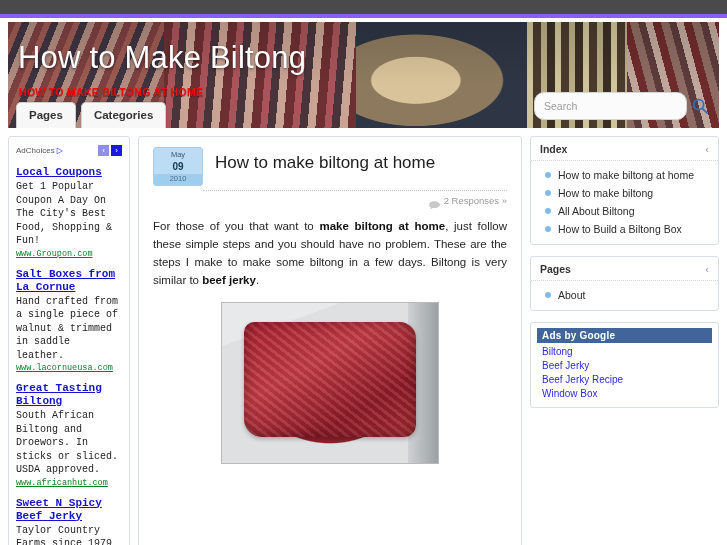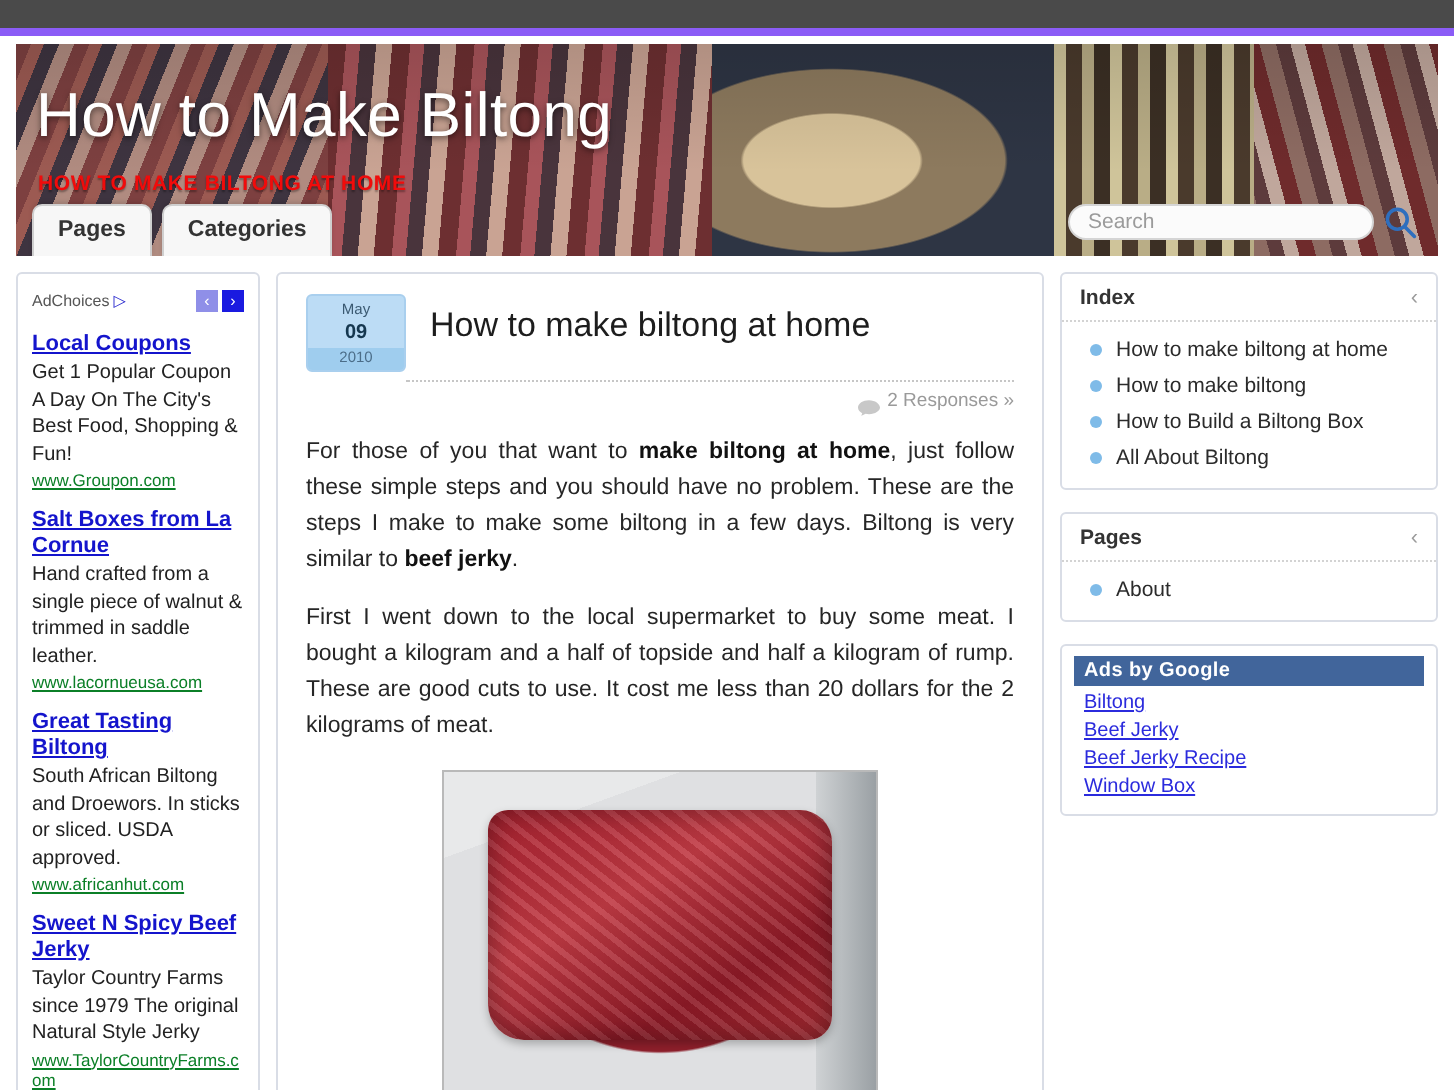--- a/index.html
+++ b/index.html
@@ -77,7 +77,7 @@
     display: flex; align-items: center; gap: 4px;
   }
   .search-input {
-    width: 153px; height: 18px;
+    width: 153px; height: 28px;
     border-radius: 10px;
     border: 1px solid #d5d5d5;
     background: #fbfbfb;

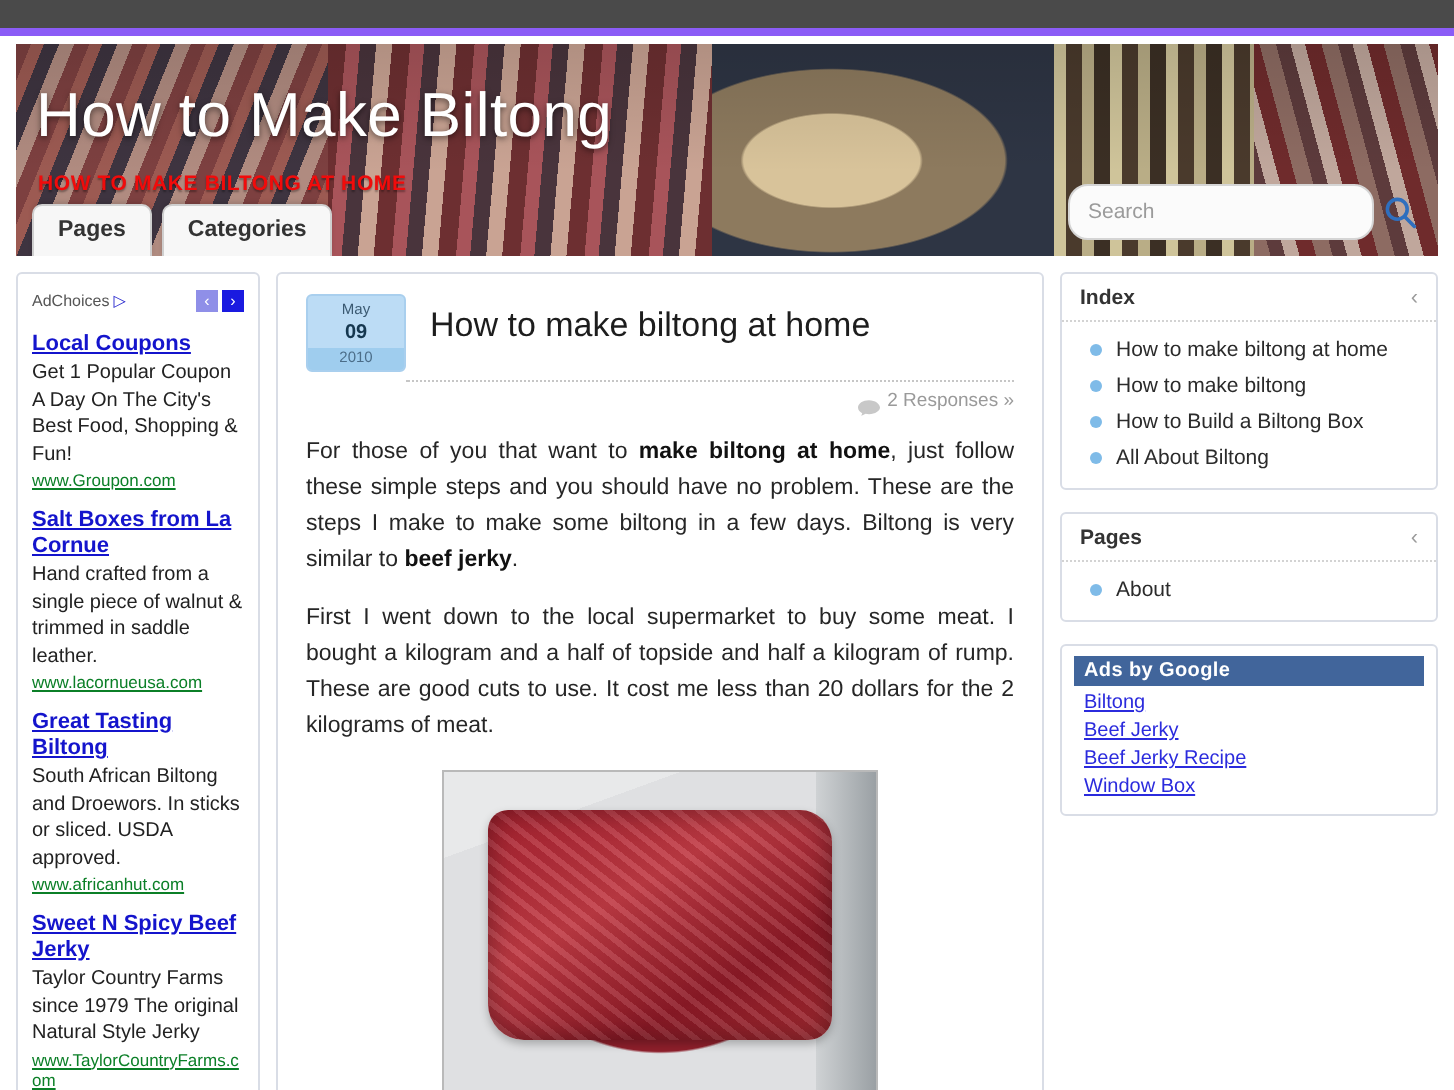--- a/index.html
+++ b/index.html
@@ -112,7 +112,7 @@
   .adprev { background: #8f8fe8; }
   .adnext { background: #1a1ae0; }
 
-  .ad-block { margin-top: 9px; }
+  .ad-block { margin-top: 9px; font-family: Liberation Mono, monospace; }
   .ad-title {
     font-size: 11px; font-weight: bold; color: #1414cc;
     text-decoration: underline; line-height: 13px; cursor: pointer;

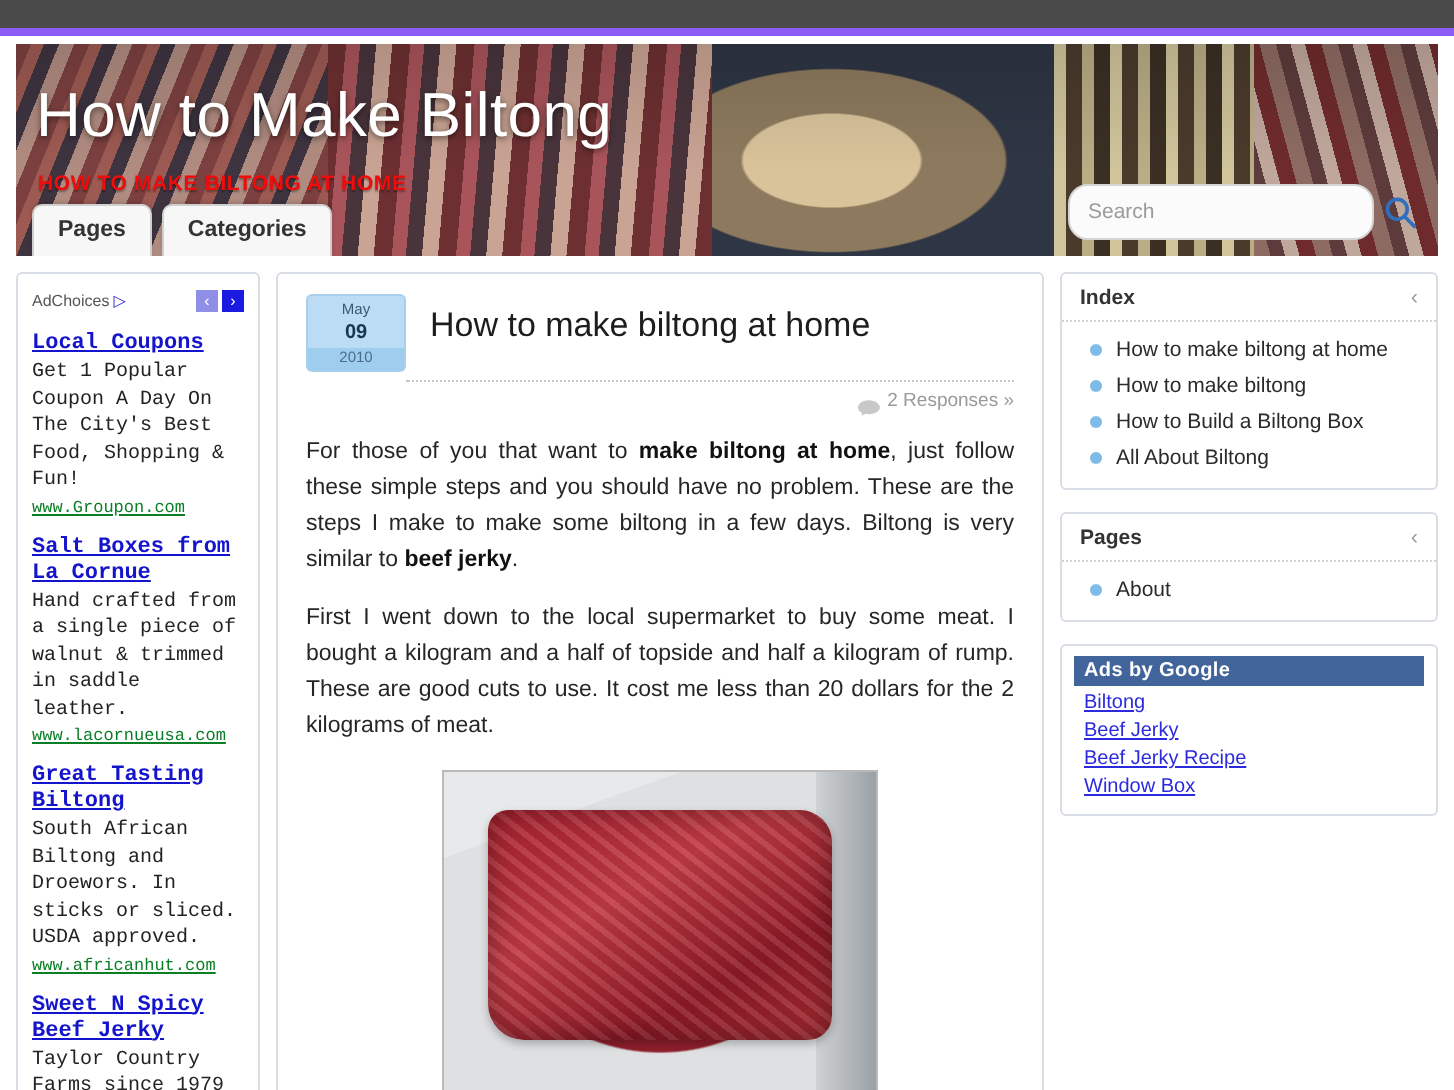--- a/index.html
+++ b/index.html
@@ -342,11 +342,11 @@
           </li>
           <li>
             <span class="dot"></span>
+            <span>All About Biltong</span>
+          </li>
+          <li>
+            <span class="dot"></span>
             <span>How to Build a Biltong Box</span>
-          </li>
-          <li>
-            <span class="dot"></span>
-            <span>All About Biltong</span>
           </li>
         </ul>
       </div>

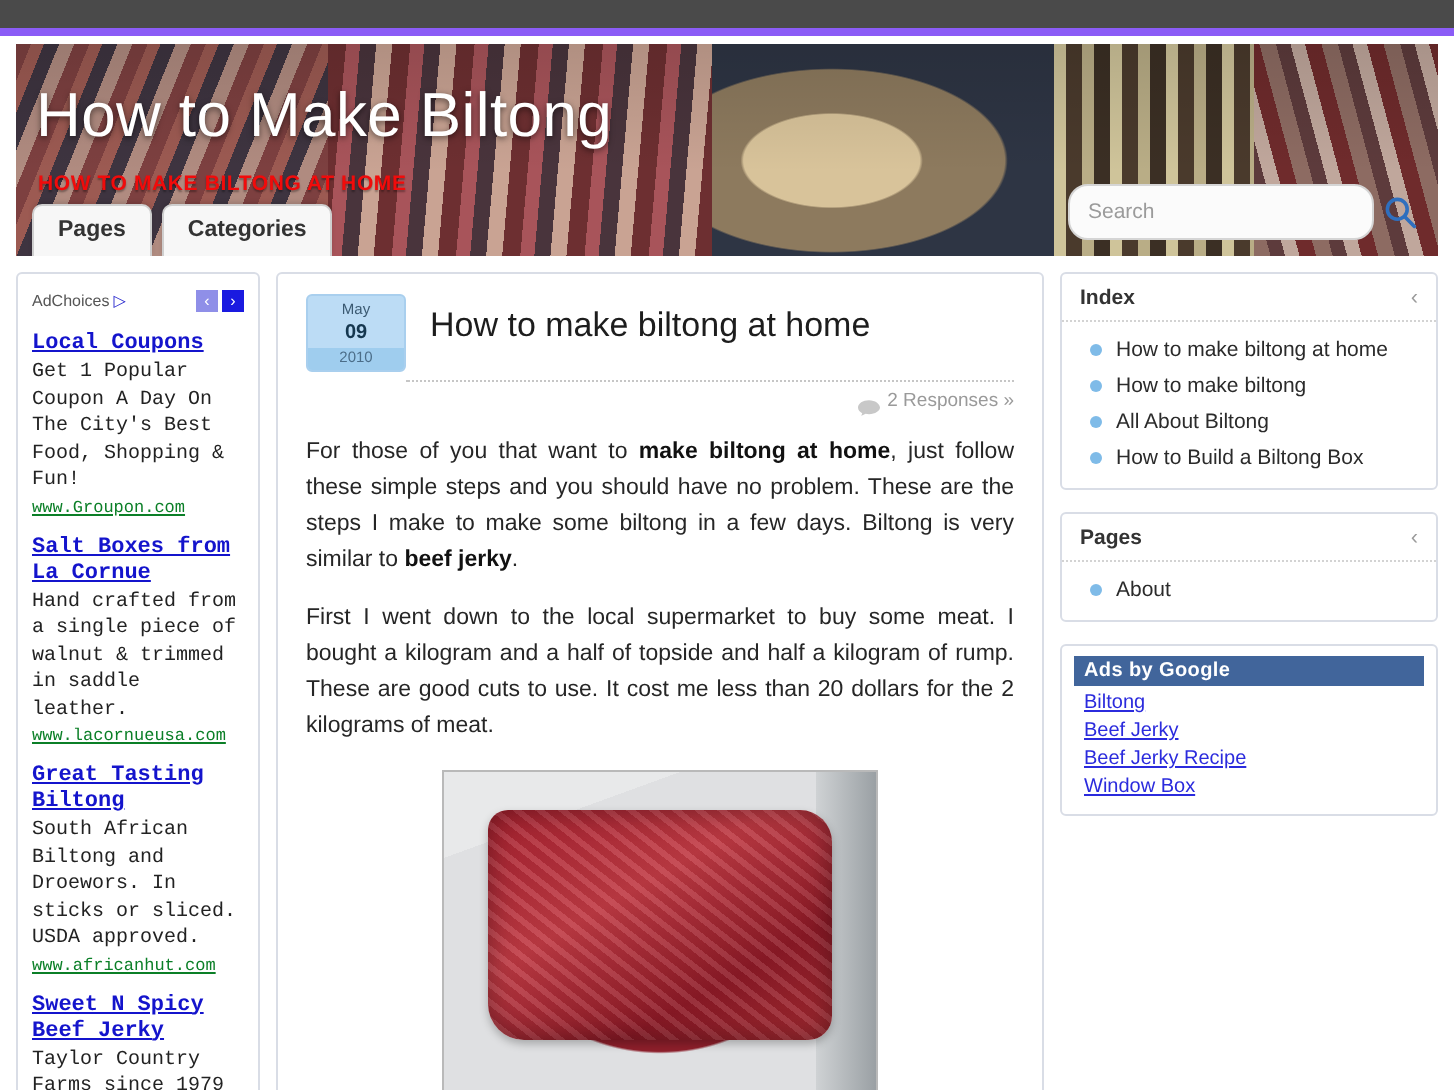--- a/index.html
+++ b/index.html
@@ -312,7 +312,6 @@
         <span>For those of you that want to </span><b>make biltong at home</b><span>, just follow these simple steps and you should have no problem. These are the steps I make to make some biltong in a few days. Biltong is very similar to </span><b>beef jerky</b><span>.</span>
       </p>
 
-      <p class="para">First I went down to the local supermarket to buy some meat. I bought a kilogram and a half of topside and half a kilogram of rump. These are good cuts to use. It cost me less than 20 dollars for the 2 kilograms of meat.</p>
 
       <div class="figure">
         <div class="photo">

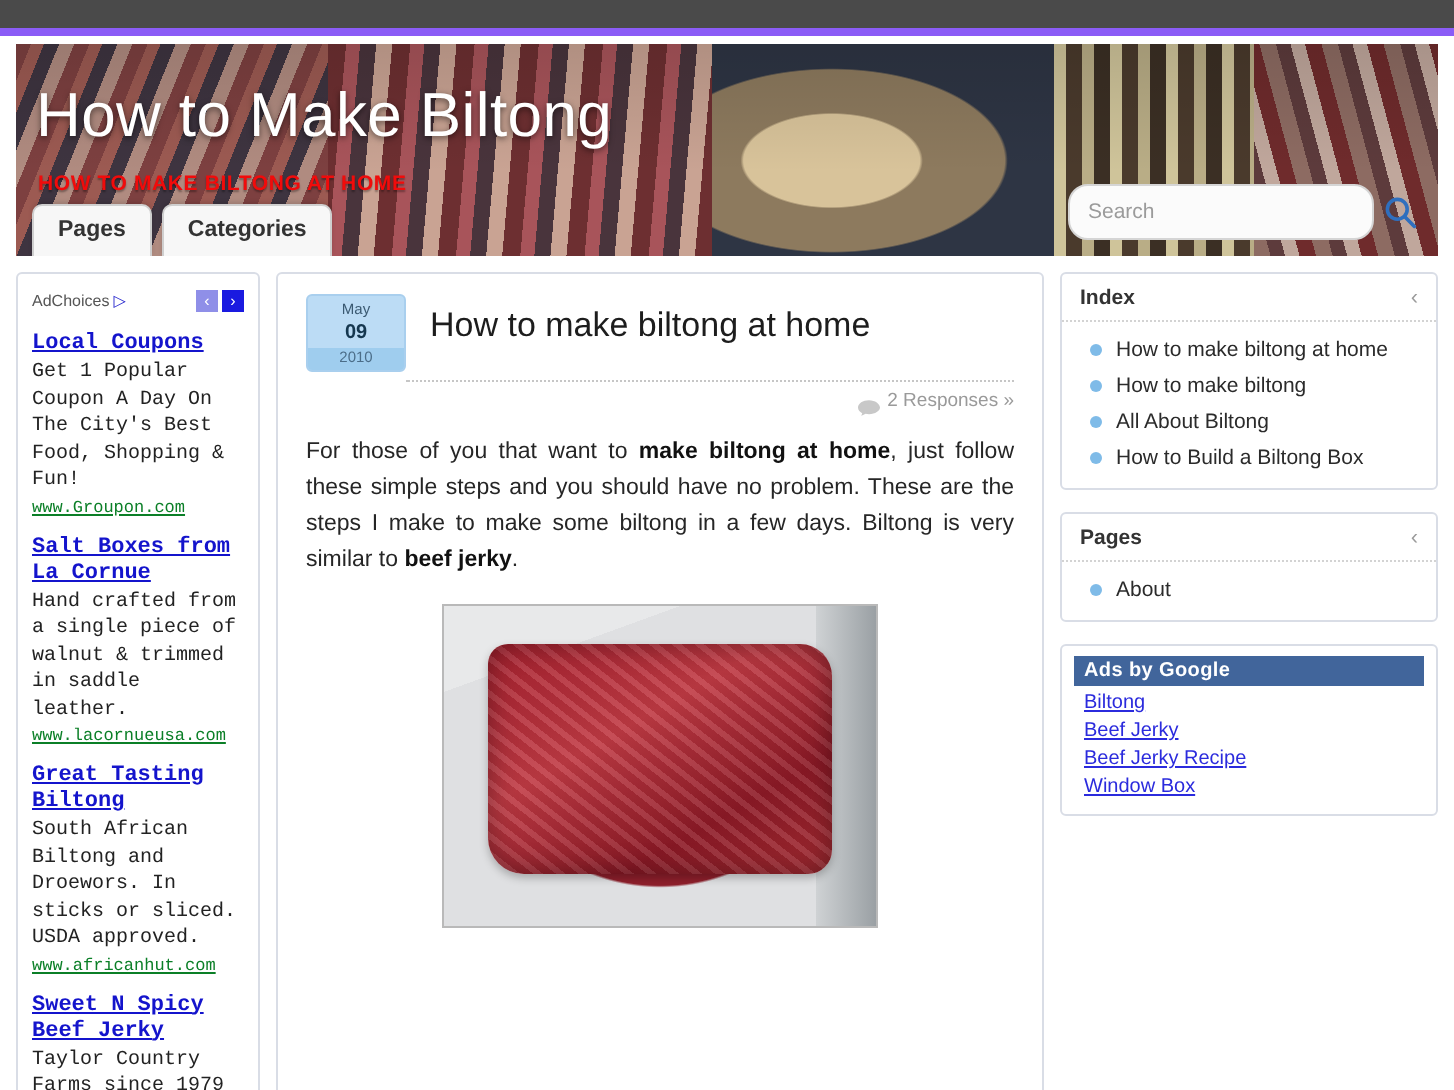--- a/index.html
+++ b/index.html
@@ -211,7 +211,7 @@
     padding: 2px 5px; letter-spacing: .2px;
   }
   .gads a {
-    display: block; font-size: 10px; color: #2b2bdd; text-decoration: underline;
+    display: block; font-size: 10px; color: #2b2bdd; 
     padding: 3px 5px 0 5px; cursor: pointer;
   }
 </style>

